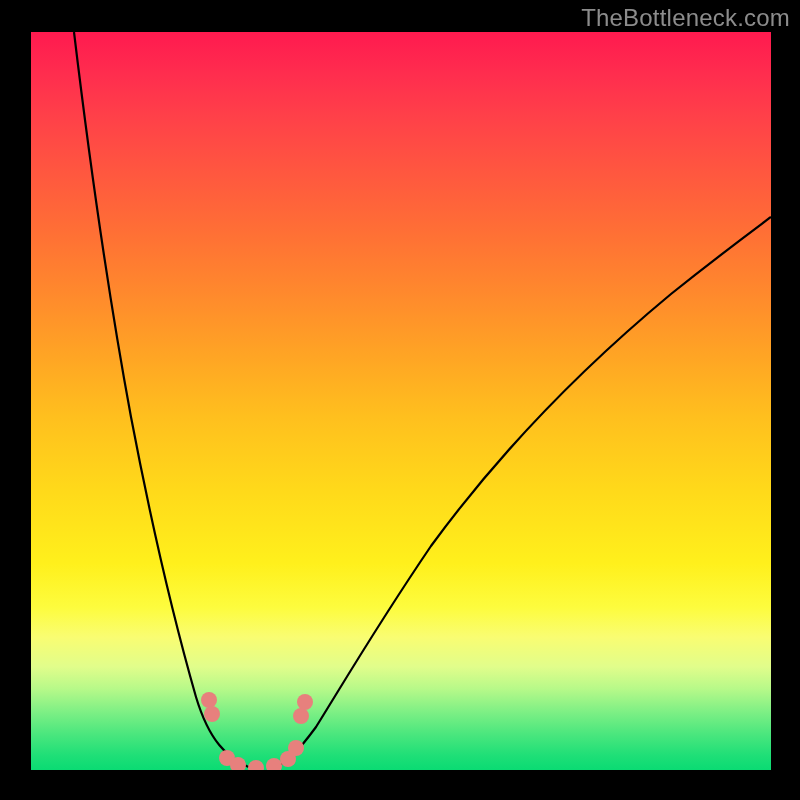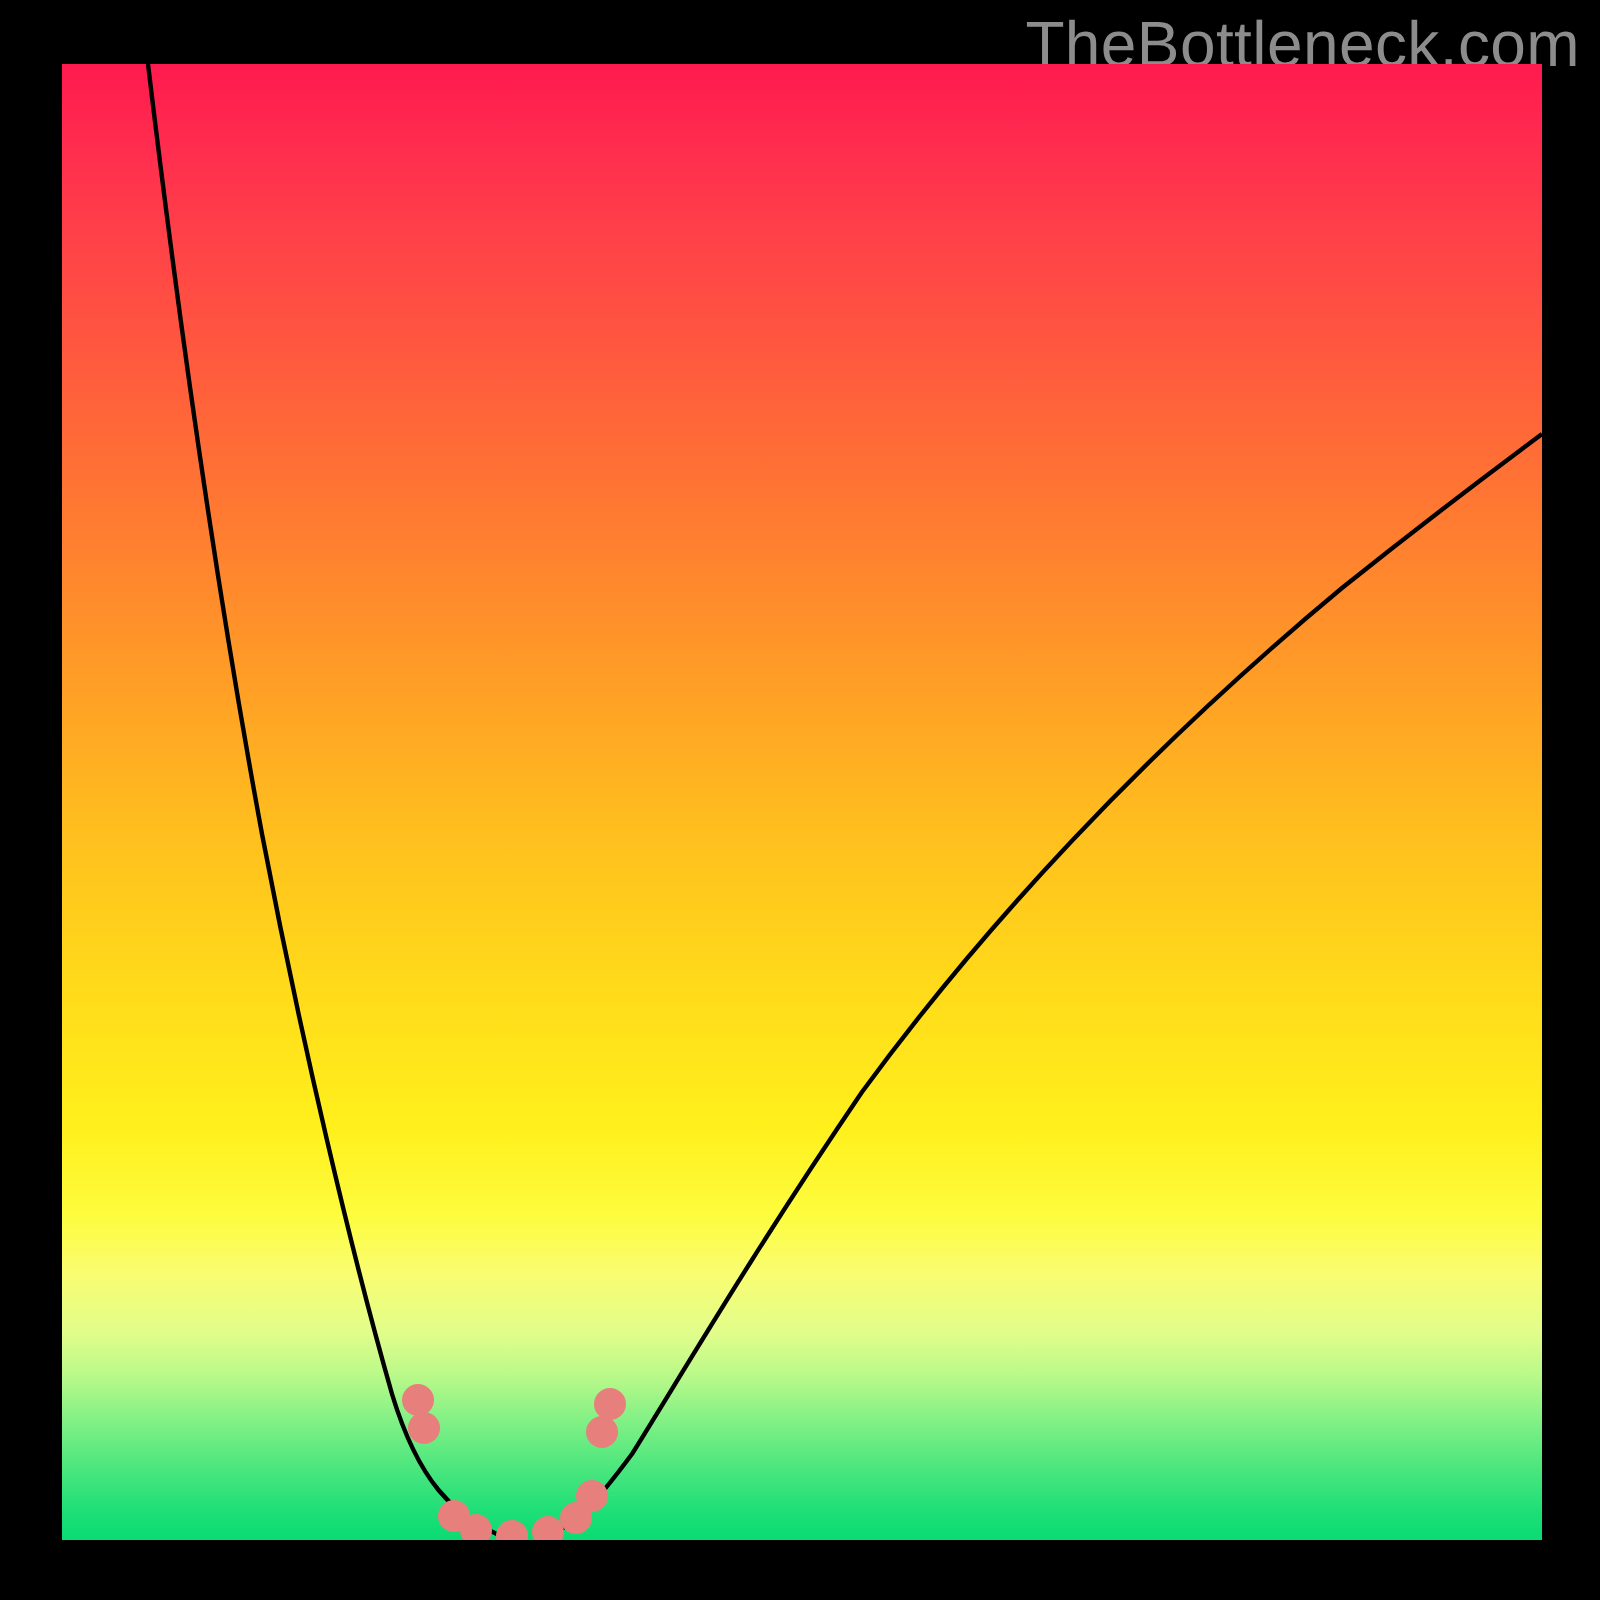--- a/index.html
+++ b/index.html
@@ -61,7 +61,7 @@
     top: 4px;
     right: 10px;
     color: #8c8c8c;
-    font-size: 32px;
+    font-size: 24px;
     font-weight: 500;
     letter-spacing: 0.2px;
   }

